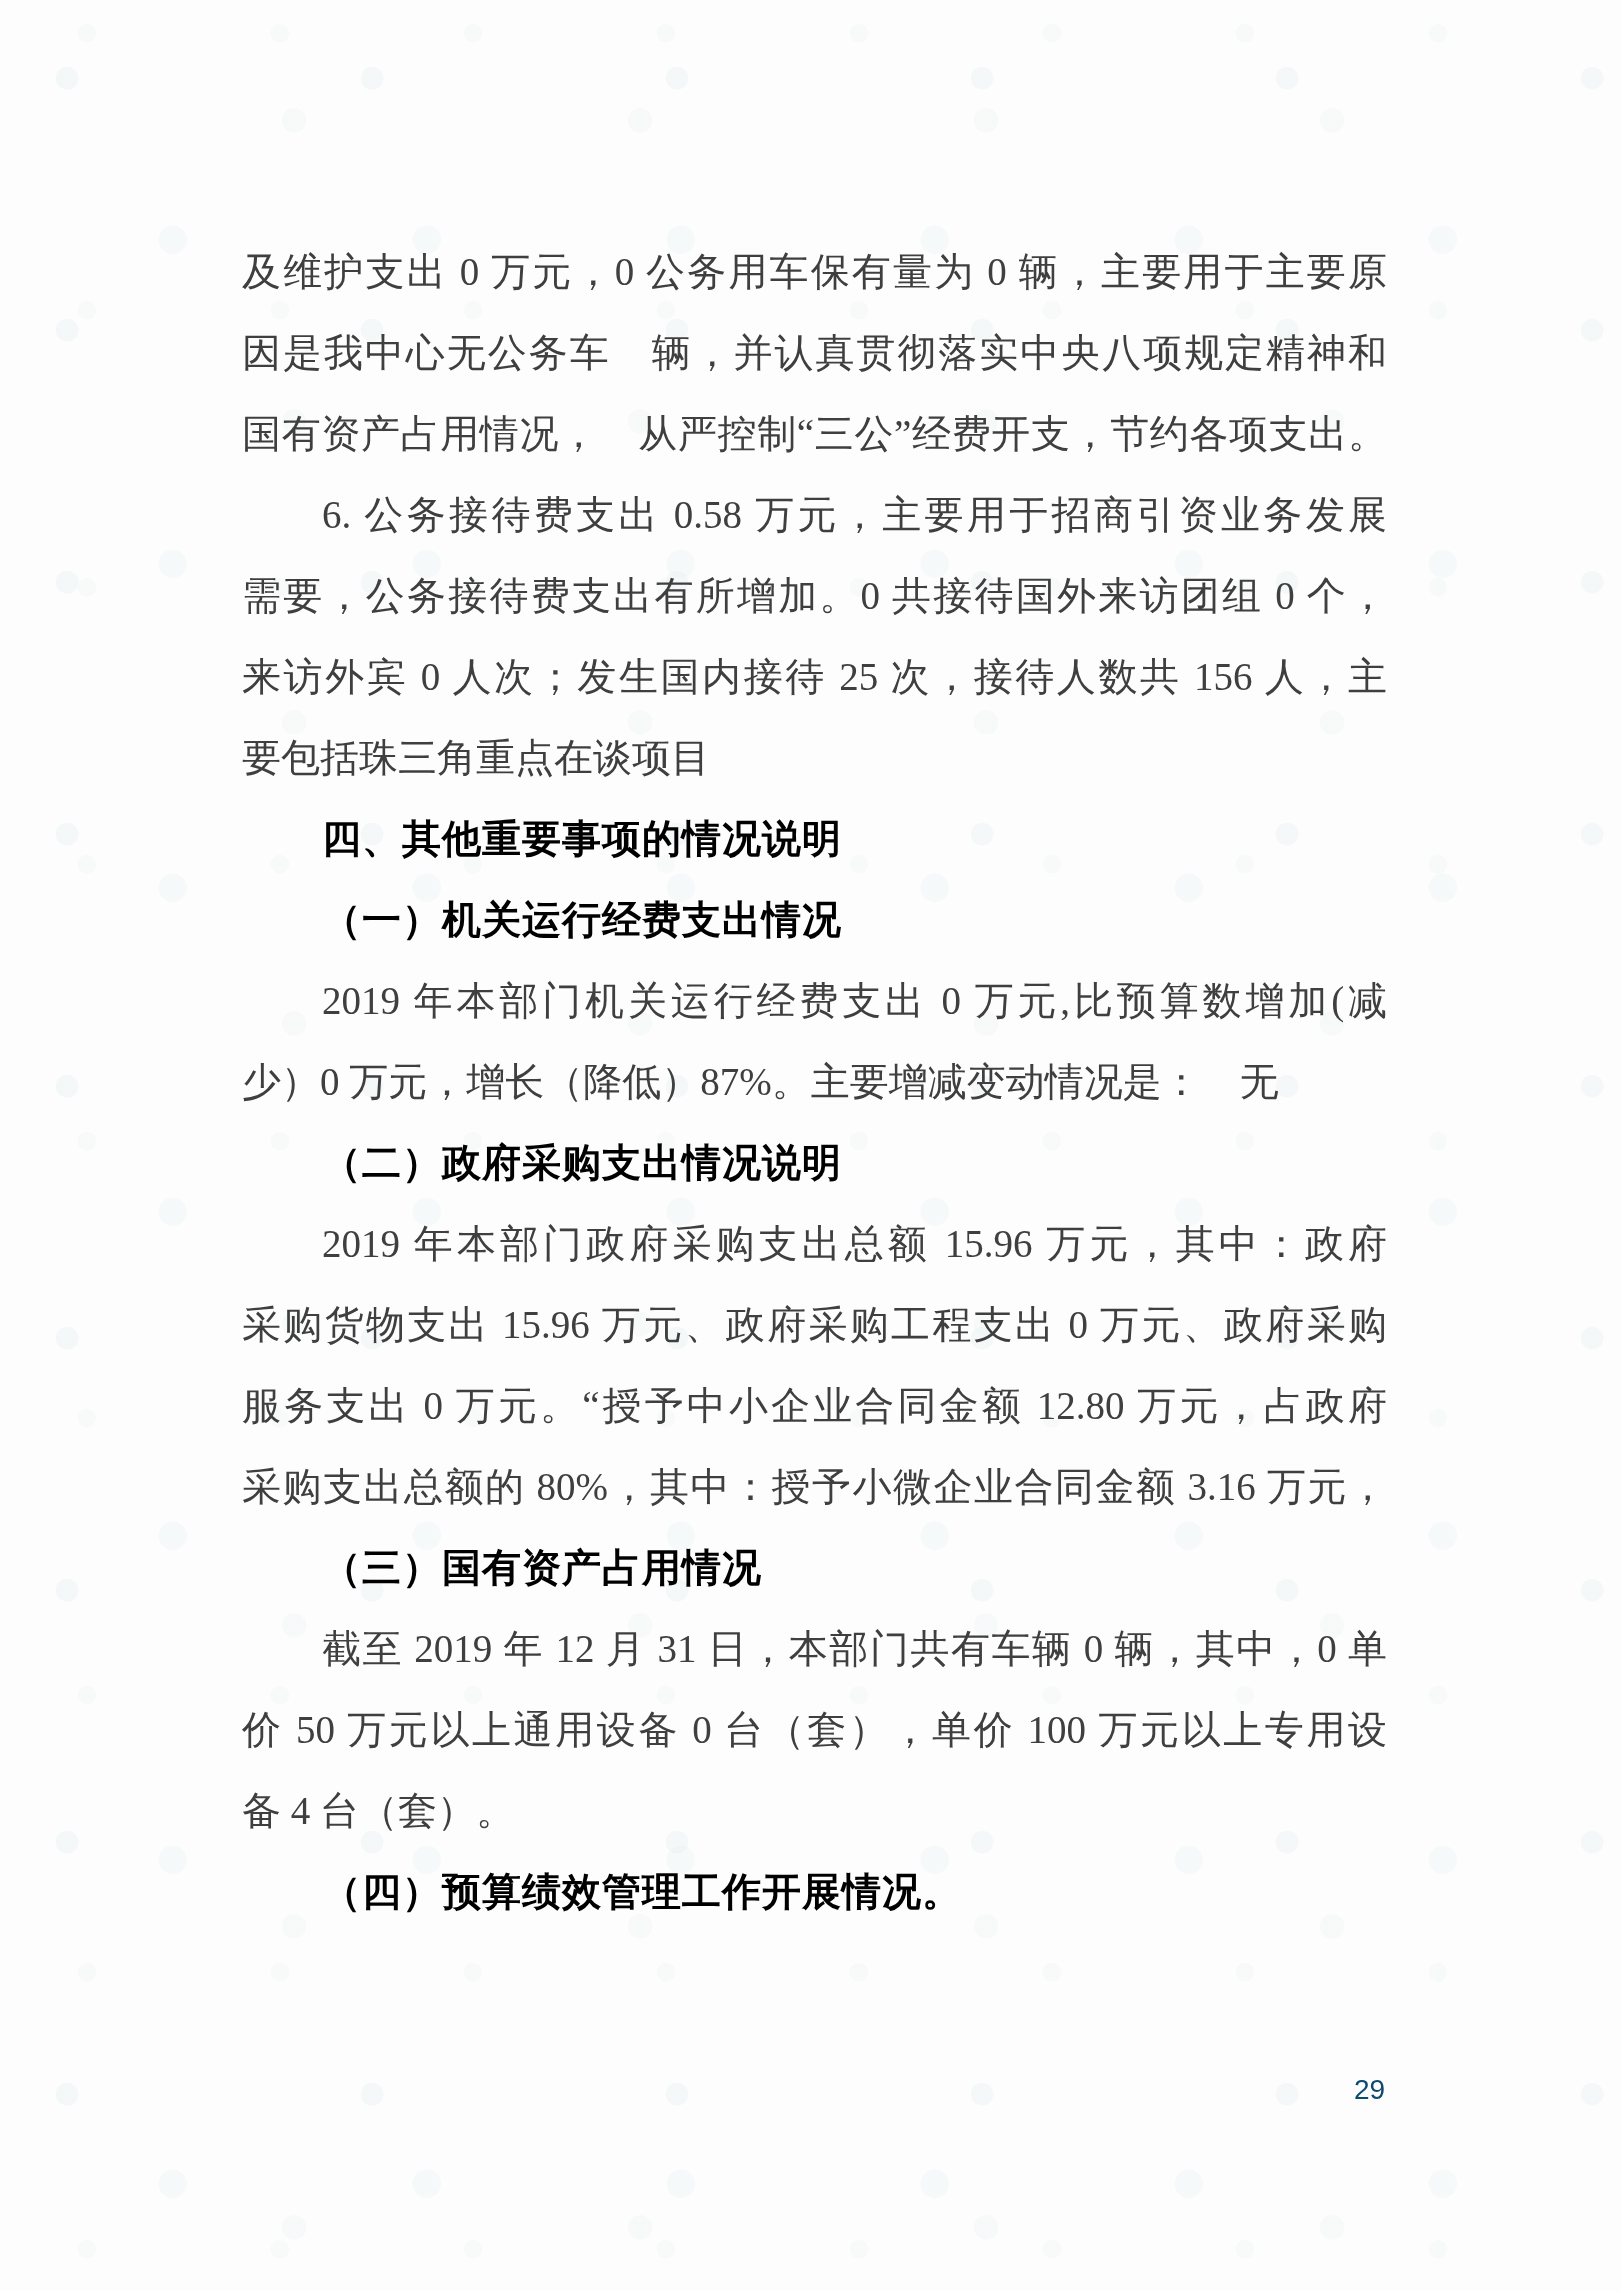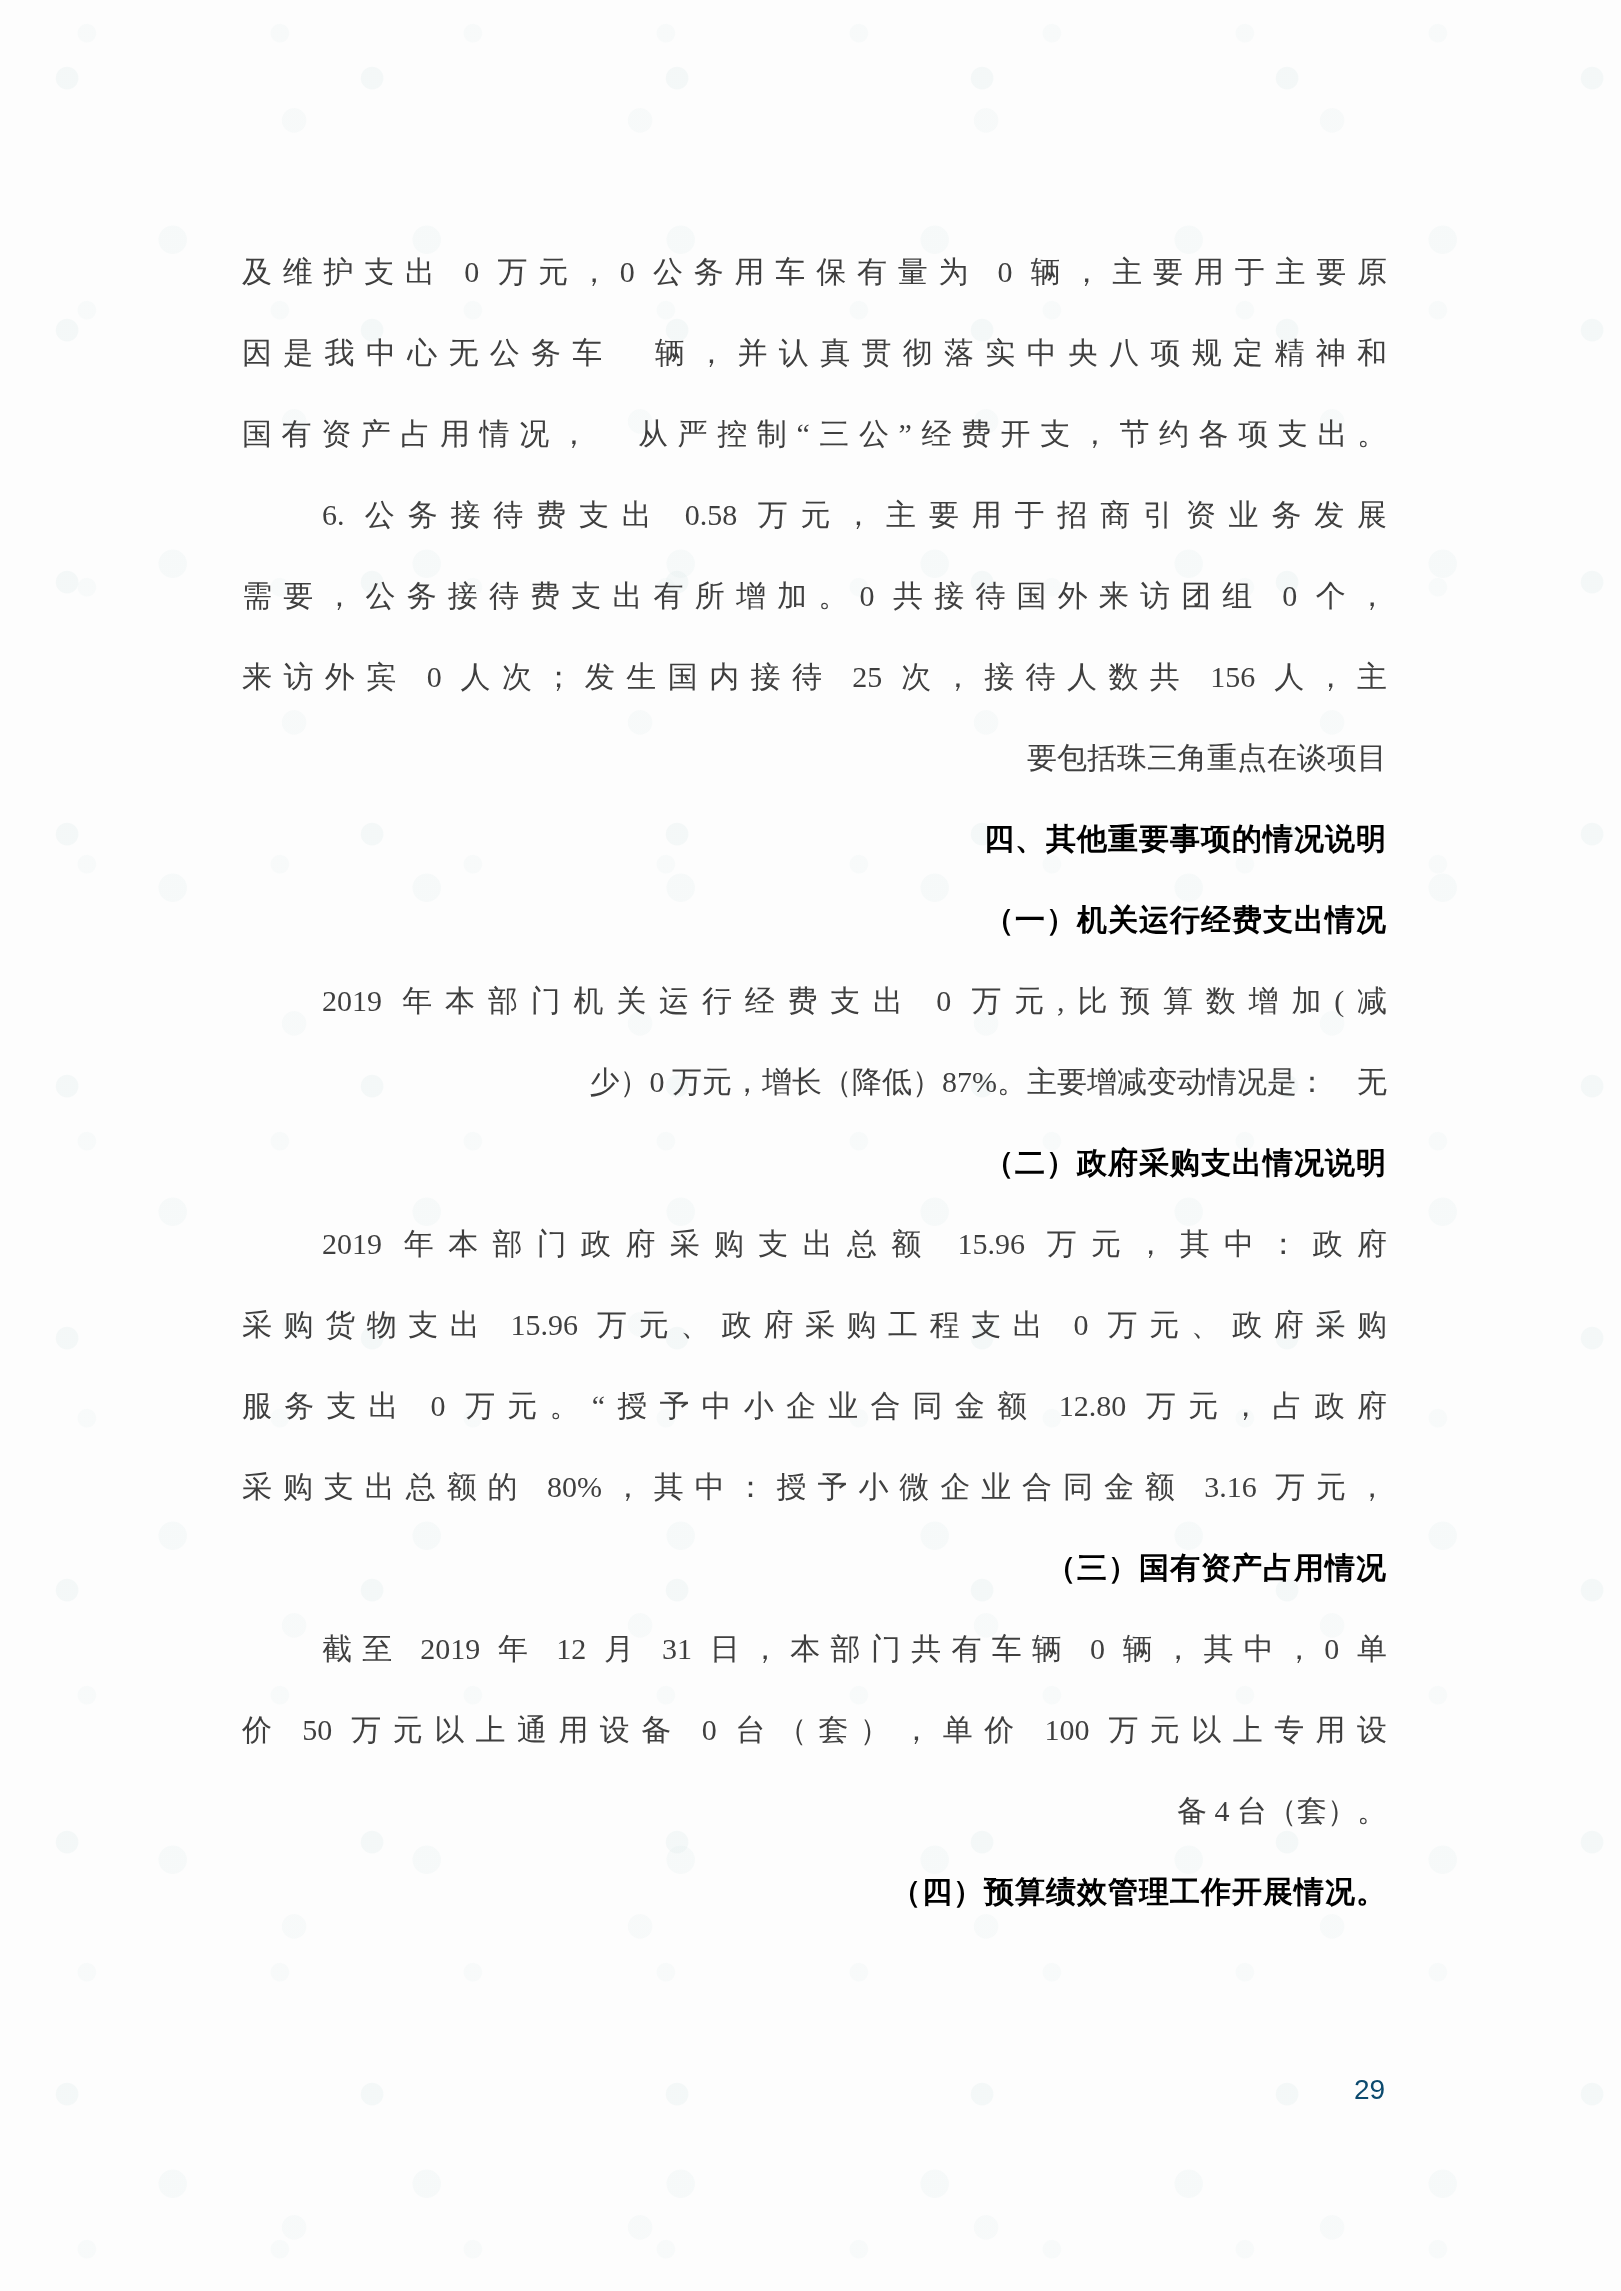--- a/index.html
+++ b/index.html
@@ -31,7 +31,7 @@
     left: 242px;
     top: 231px;
     width: 1145px;
-    font-size: 30px;
+    font-size: 39px;
     color: #3f3f3f;
   }
   .line {

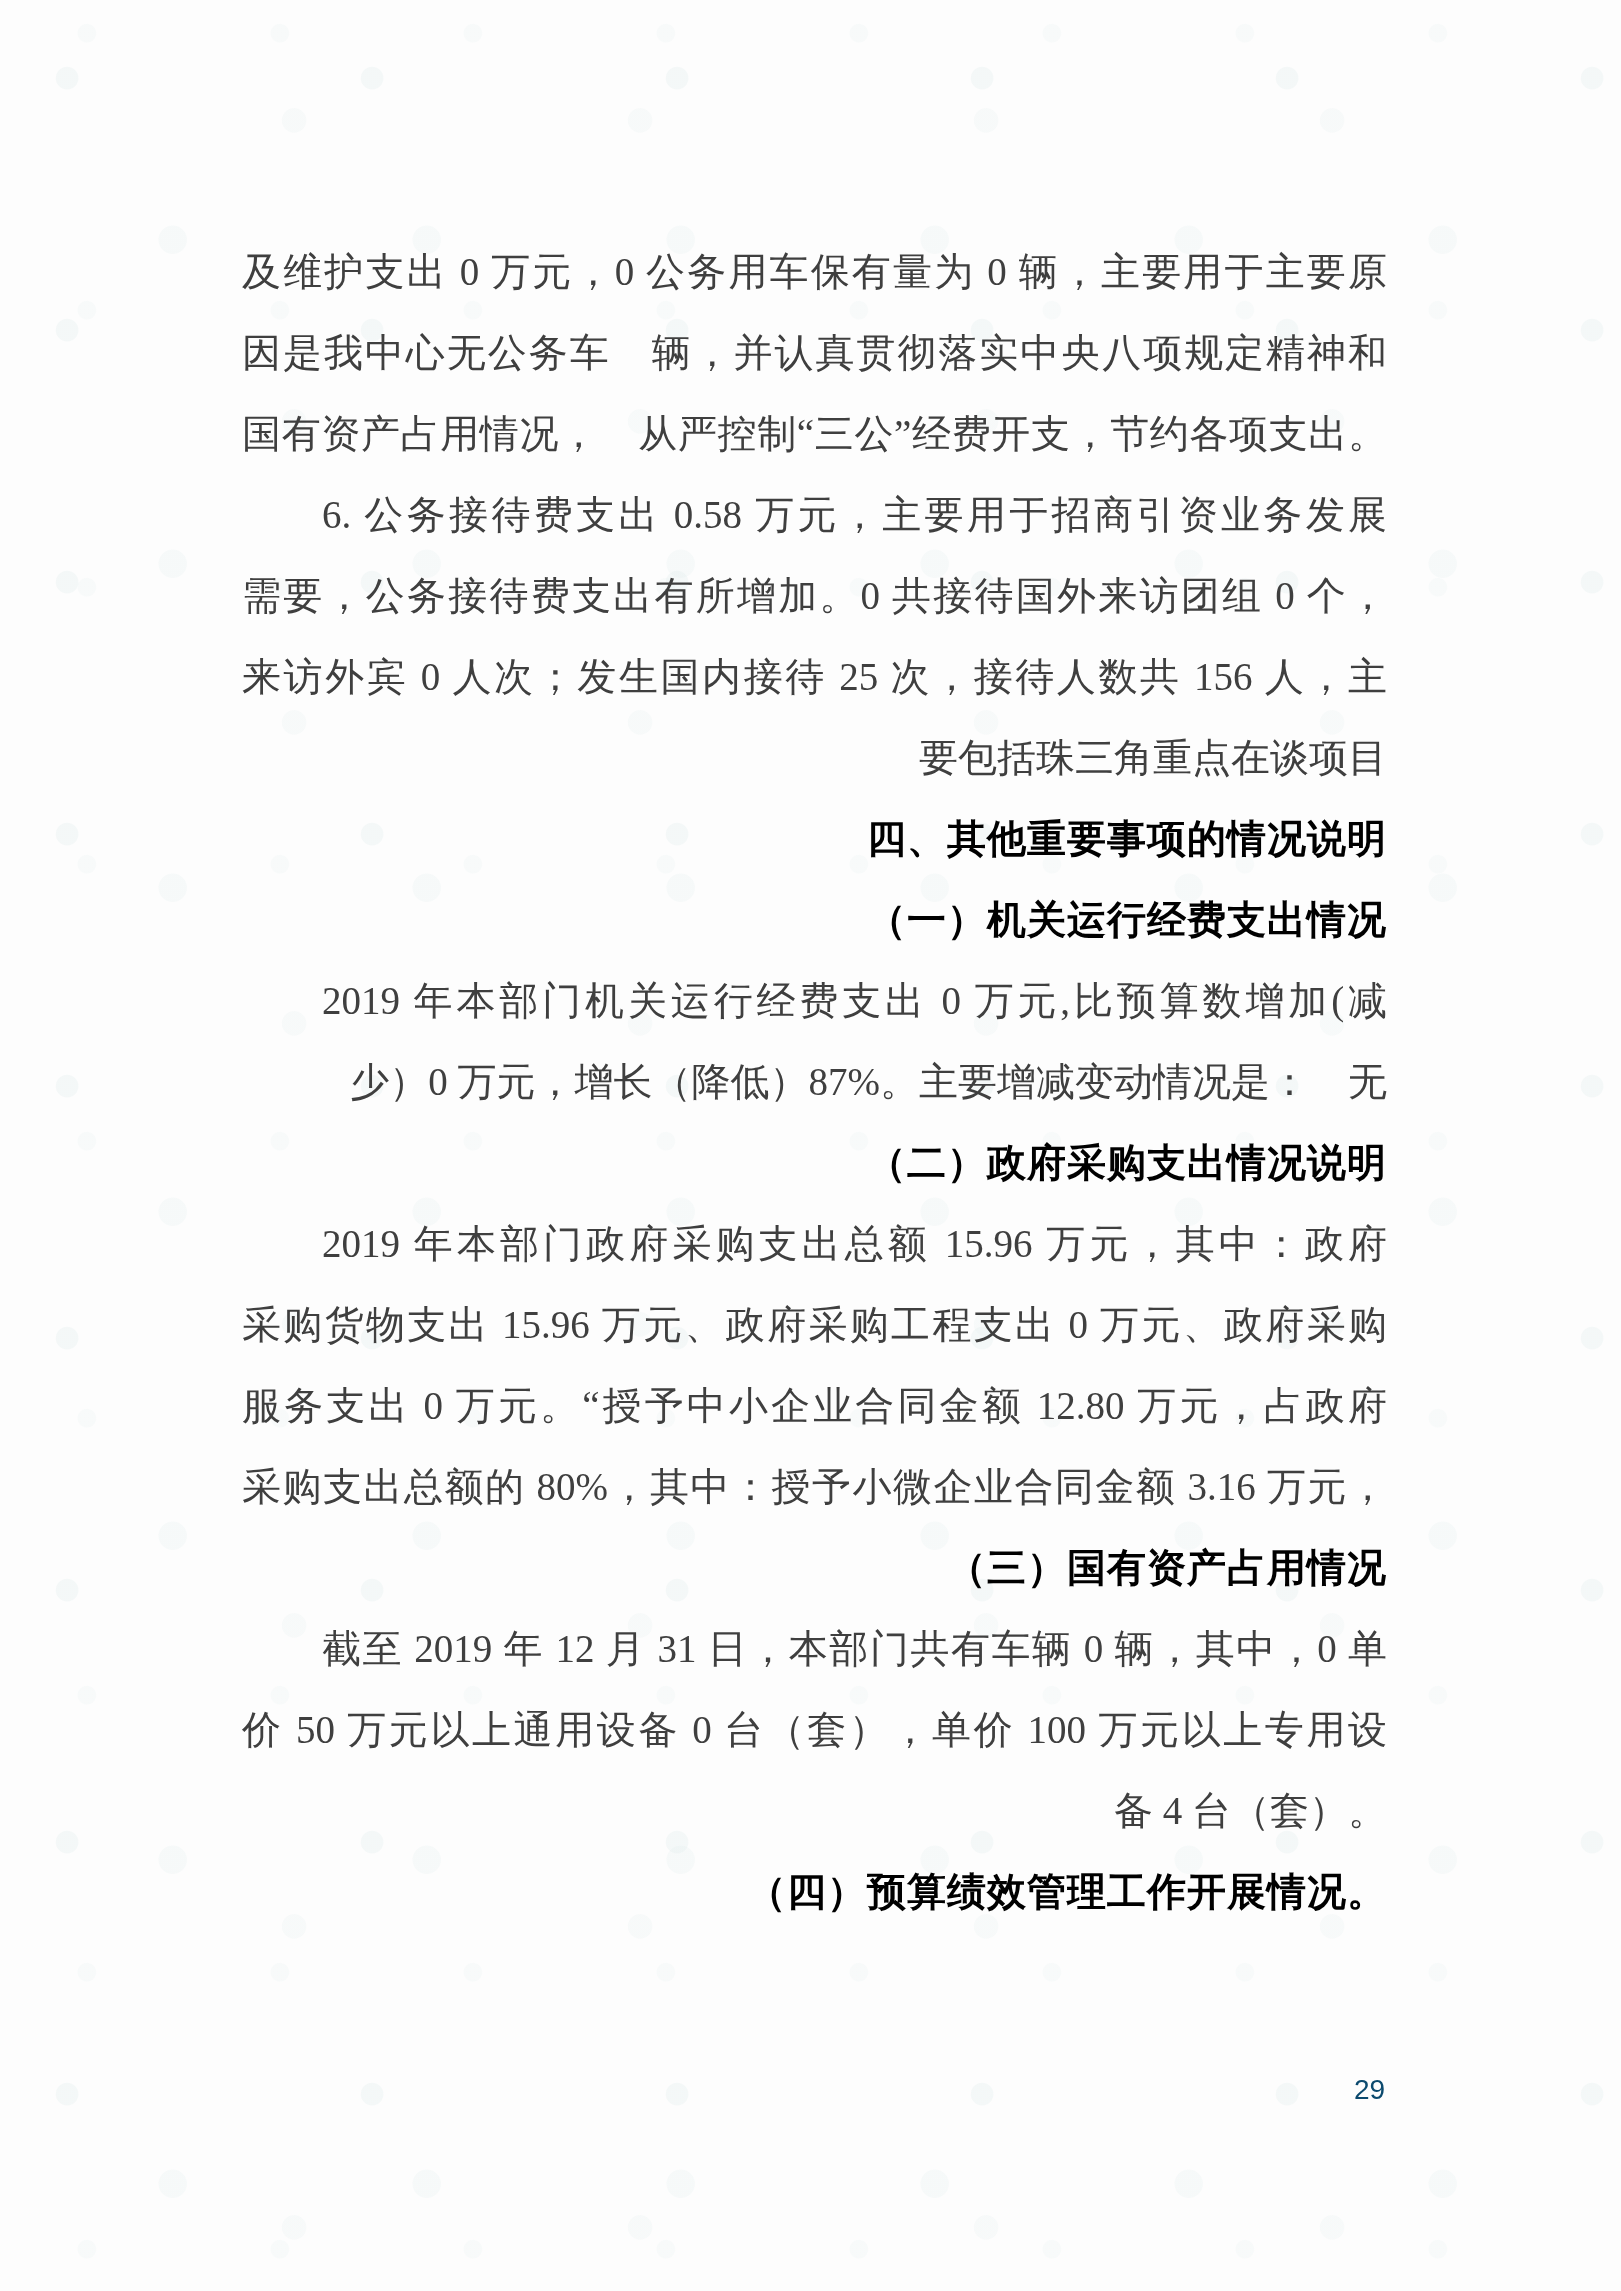--- a/index.html
+++ b/index.html
@@ -38,7 +38,7 @@
     height: 81px;
     line-height: 81px;
     overflow: hidden;
-    text-align: right;
+    text-align: left;
   }
   .line.j {
     text-align: justify;

